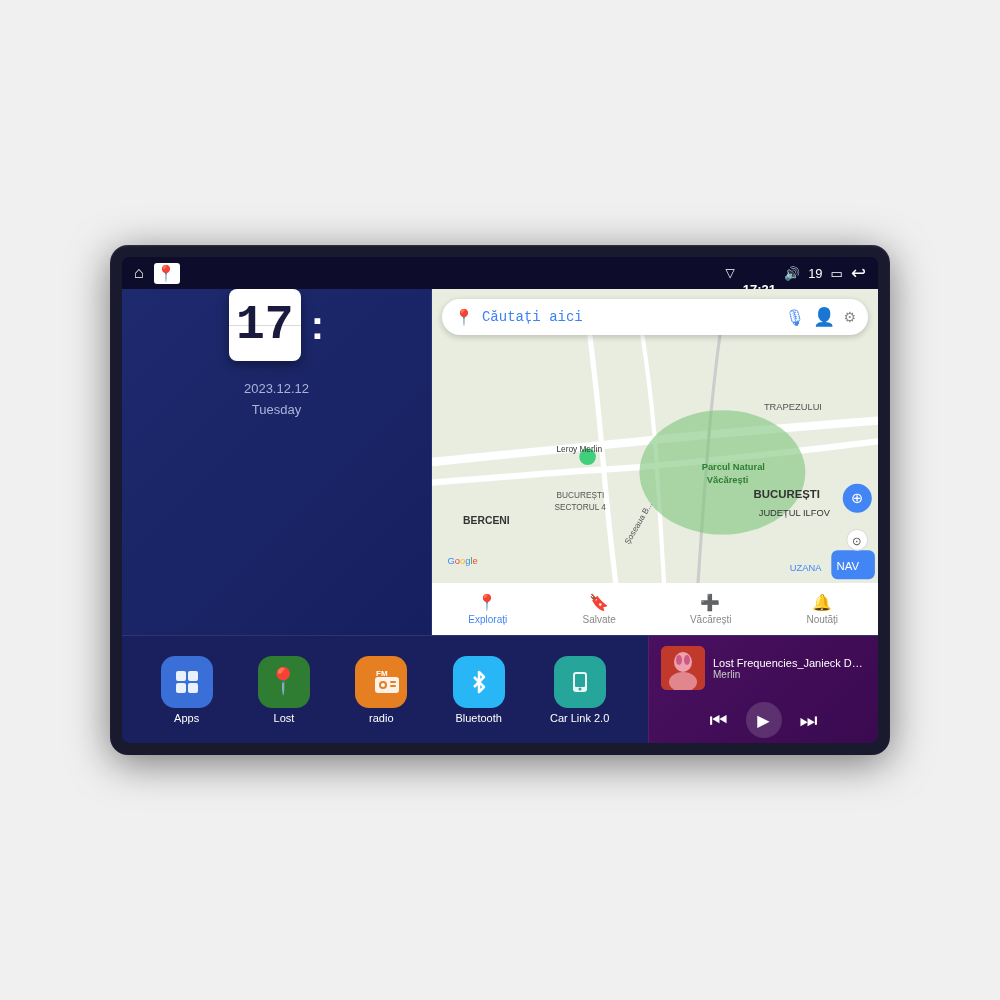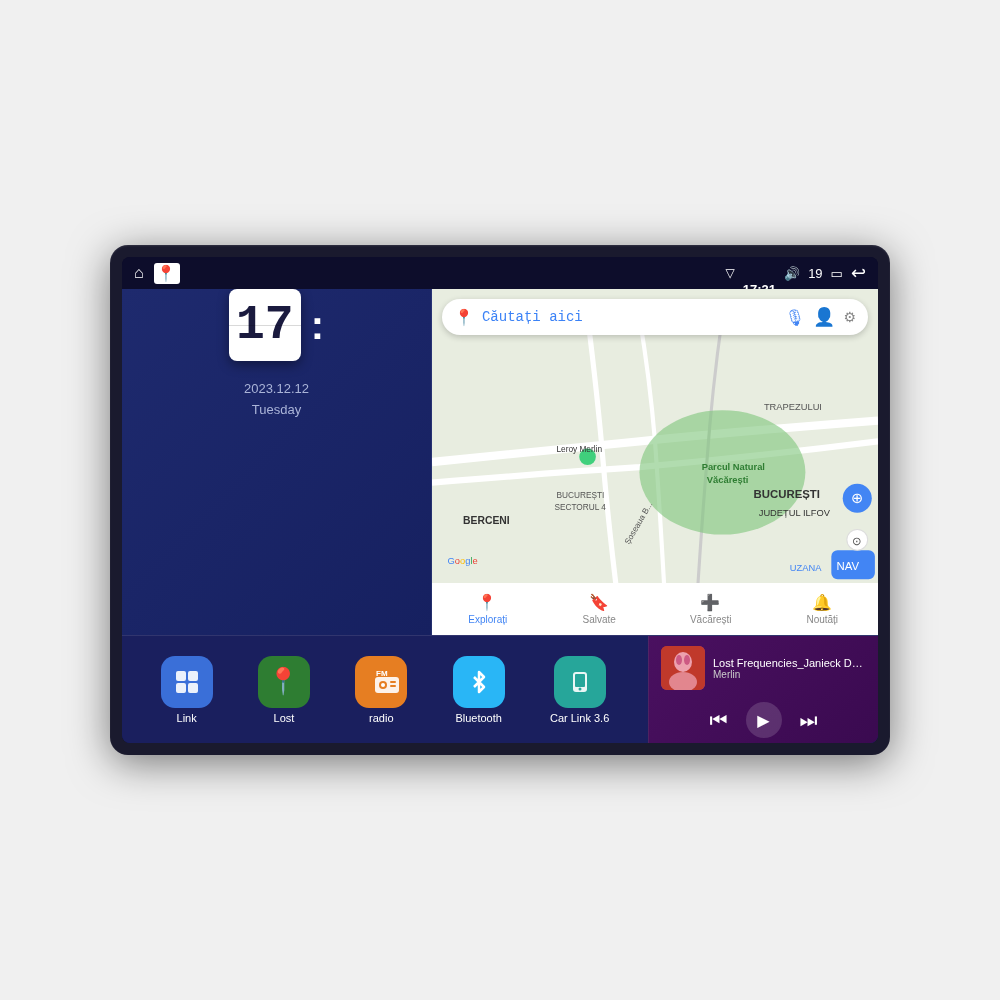--- a/index.html
+++ b/index.html
@@ -394,7 +394,7 @@
                 <rect x="15" y="15" width="10" height="10" rx="2" fill="#fff" opacity="0.9"></rect>
               </svg>
             </div>
-            <span class="app-label">Link</span>
+            <span class="app-label">Apps</span>
           </div>
 
           <div class="app-icon-item">

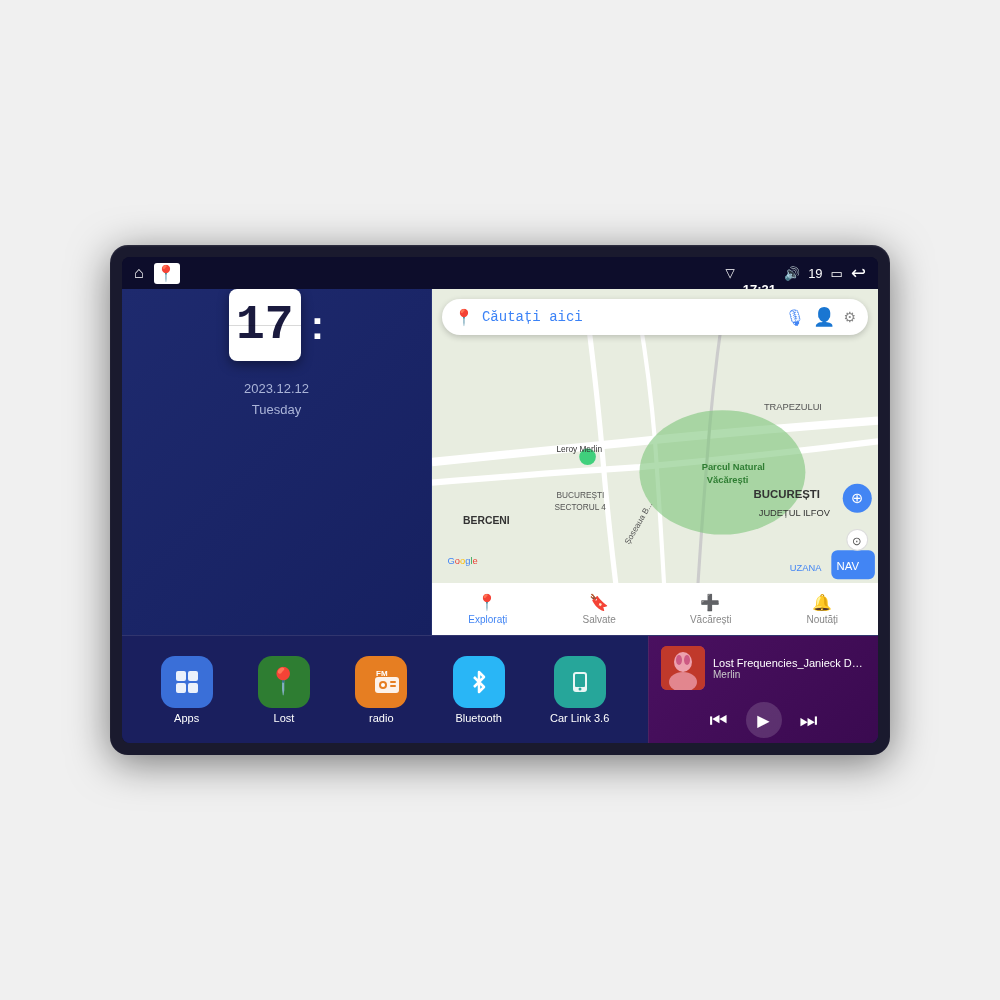--- a/index.html
+++ b/index.html
@@ -435,7 +435,7 @@
                 <circle cx="14" cy="21" r="1.5" fill="#26a69a"></circle>
               </svg>
             </div>
-            <span class="app-label">Car Link 3.6</span>
+            <span class="app-label">Car Link 2.0</span>
           </div>
         </div>
 

